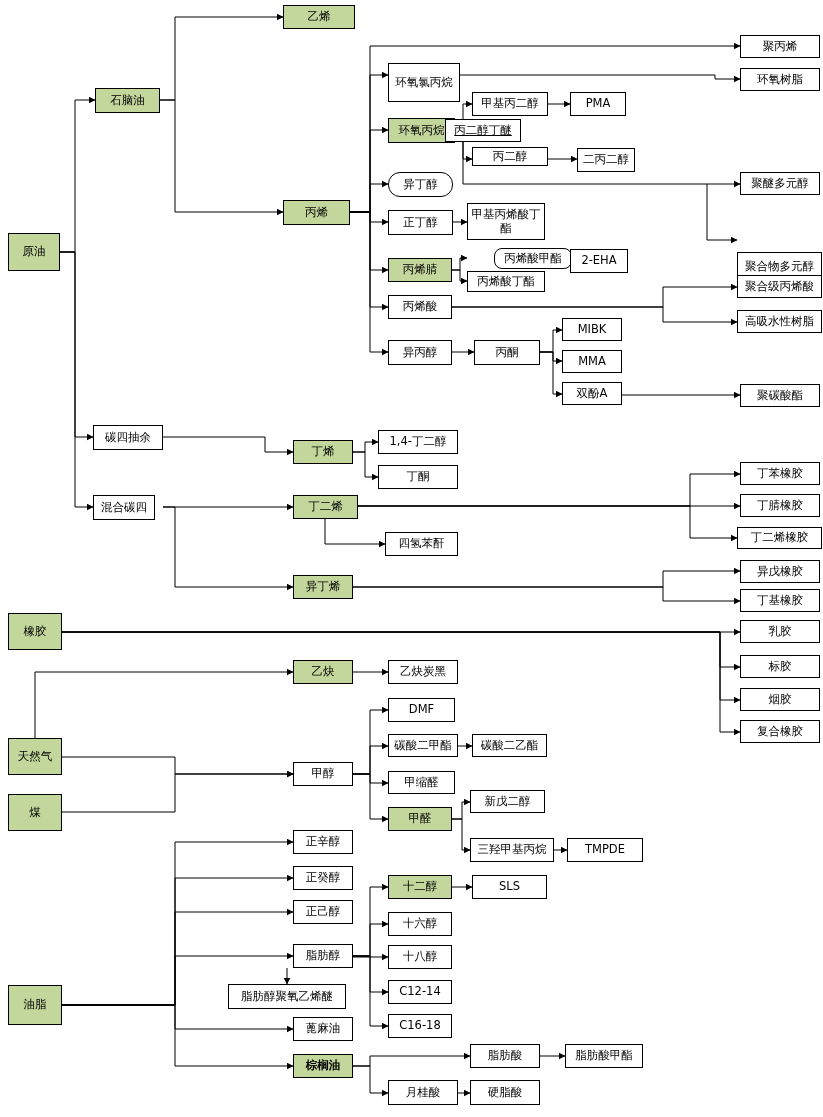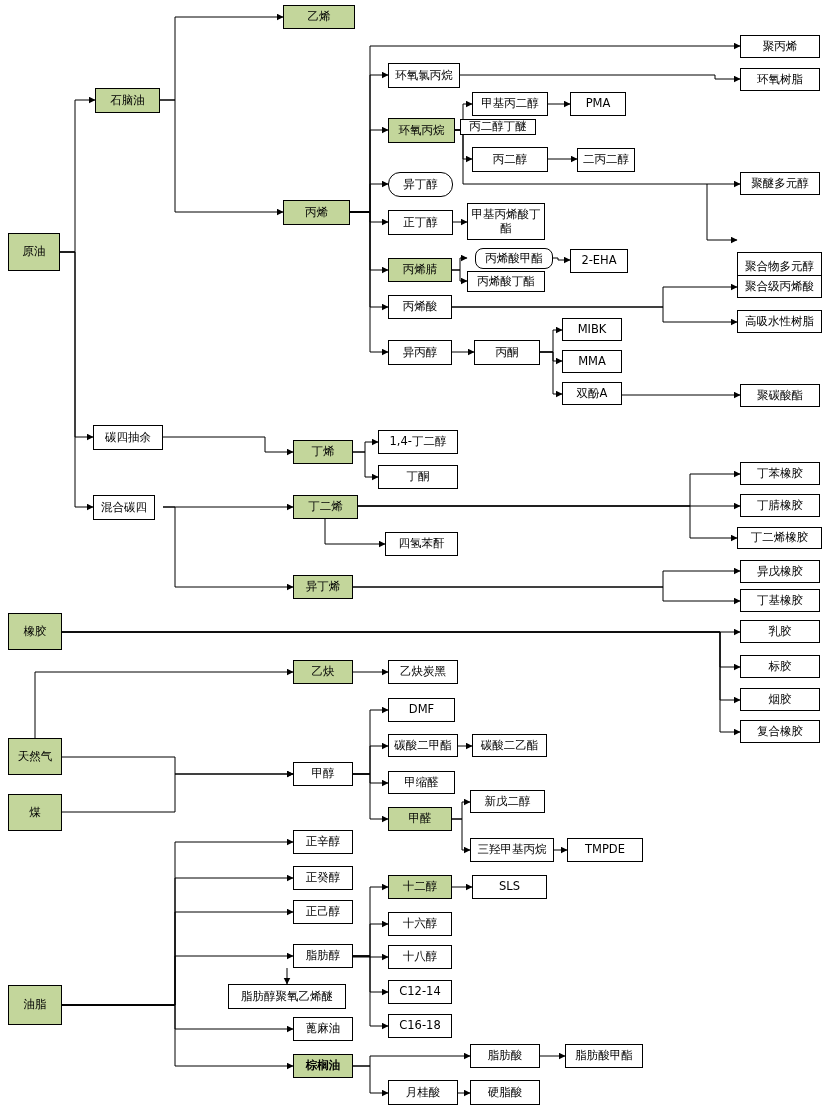--- a/index.html
+++ b/index.html
@@ -117,7 +117,7 @@
       <div class="node" style="left: 93px; top: 495px; width: 62px; height: 25px;">混合碳四</div>
       <div class="node green" style="left: 283px; top: 5px; width: 72px; height: 24px;">乙烯</div>
       <div class="node green" style="left: 283px; top: 200px; width: 67px; height: 25px;">丙烯</div>
-      <div class="node" style="left: 388px; top: 63px; width: 72px; height: 25px;">环氧氯丙烷</div>
+      <div class="node" style="left: 388px; top: 63px; width: 72px; height: 39px;">环氧氯丙烷</div>
       <div class="node green" style="left: 388px; top: 118px; width: 67px; height: 25px;">环氧丙烷</div>
       <div class="node" style="left: 388px; top: 172px; width: 65px; height: 25px; border-radius: 12px;">异丁醇</div>
       <div class="node" style="left: 388px; top: 210px; width: 65px; height: 25px;">正丁醇</div>

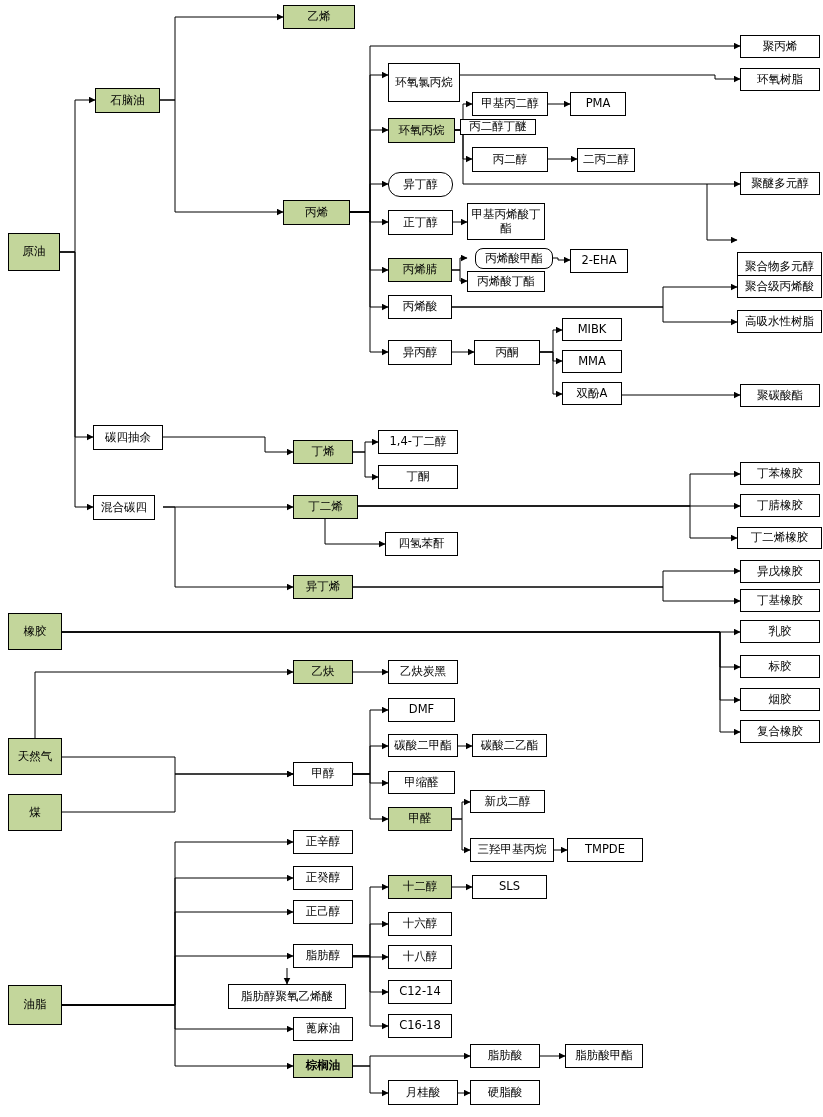--- a/index.html
+++ b/index.html
@@ -125,7 +125,7 @@
       <div class="node" style="left: 388px; top: 295px; width: 64px; height: 24px;">丙烯酸</div>
       <div class="node" style="left: 388px; top: 340px; width: 64px; height: 25px;">异丙醇</div>
       <div class="node" style="left: 472px; top: 92px; width: 76px; height: 24px;">甲基丙二醇</div>
-      <div class="node" style="left: 460px; top: 119px; width: 76px; height: 16px;">丙二醇丁醚</div>
+      <div class="node" style="left: 445px; top: 119px; width: 76px; height: 23px; text-decoration: underline;">丙二醇丁醚</div>
       <div class="node" style="left: 472px; top: 147px; width: 76px; height: 25px;">丙二醇</div>
       <div class="node" style="left: 570px; top: 92px; width: 56px; height: 24px;">PMA</div>
       <div class="node" style="left: 577px; top: 148px; width: 58px; height: 24px;">二丙二醇</div>

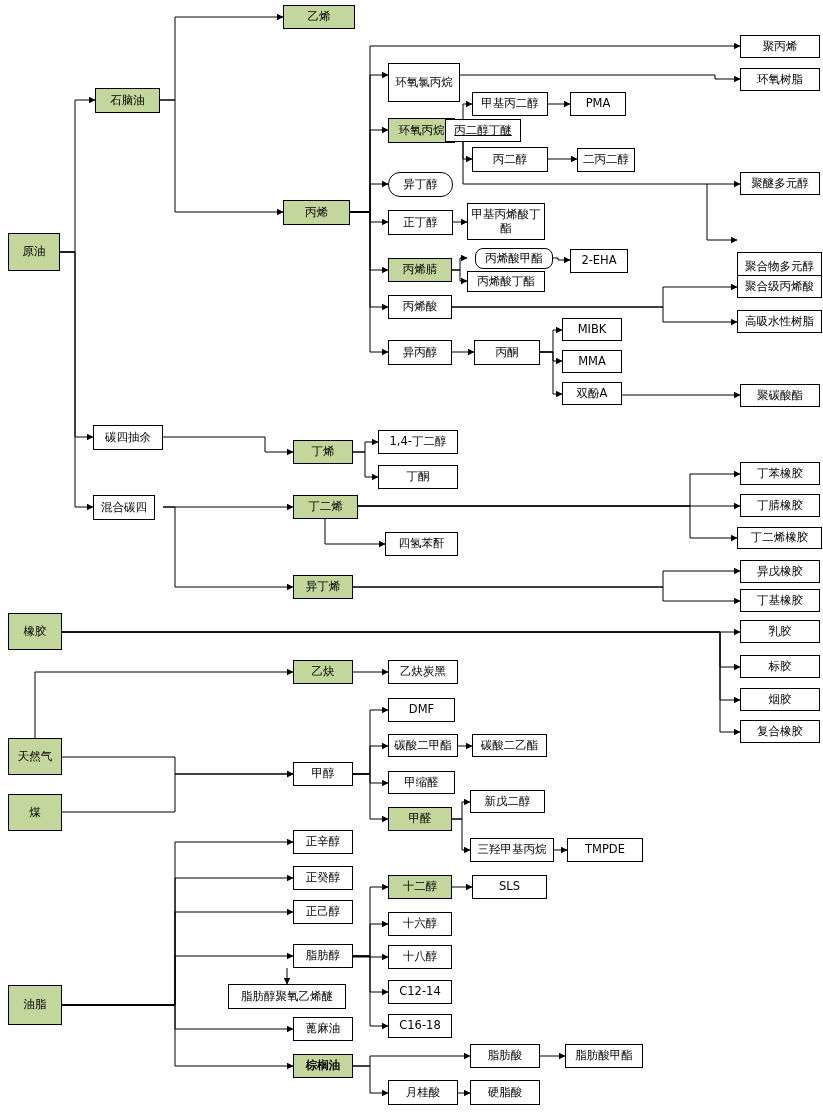--- a/index.html
+++ b/index.html
@@ -126,7 +126,7 @@
       <div class="node" style="left: 388px; top: 340px; width: 64px; height: 25px;">异丙醇</div>
       <div class="node" style="left: 472px; top: 92px; width: 76px; height: 24px;">甲基丙二醇</div>
       <div class="node" style="left: 445px; top: 119px; width: 76px; height: 23px; text-decoration: underline;">丙二醇丁醚</div>
-      <div class="node" style="left: 472px; top: 147px; width: 76px; height: 25px;">丙二醇</div>
+      <div class="node" style="left: 472px; top: 147px; width: 76px; height: 19px;">丙二醇</div>
       <div class="node" style="left: 570px; top: 92px; width: 56px; height: 24px;">PMA</div>
       <div class="node" style="left: 577px; top: 148px; width: 58px; height: 24px;">二丙二醇</div>
       <div class="node" style="left: 467px; top: 203px; width: 78px; height: 37px;">甲基丙烯酸丁酯</div>

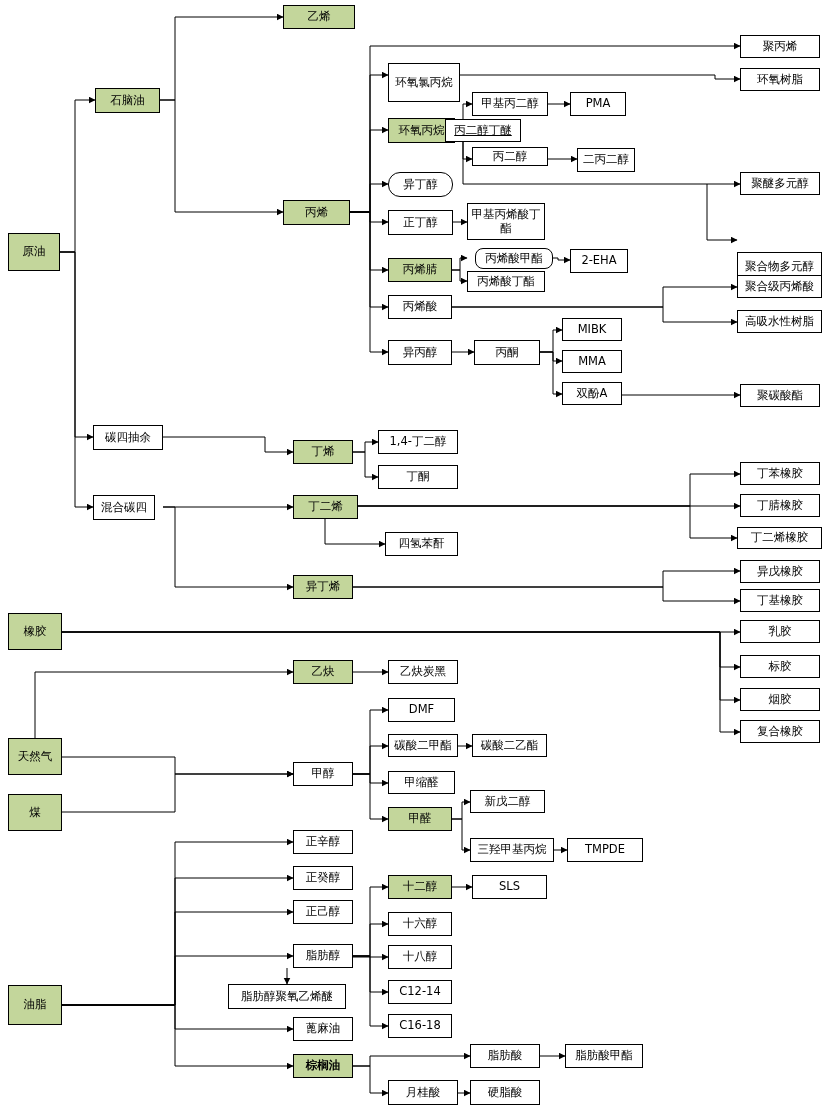--- a/index.html
+++ b/index.html
@@ -130,7 +130,7 @@
       <div class="node" style="left: 570px; top: 92px; width: 56px; height: 24px;">PMA</div>
       <div class="node" style="left: 577px; top: 148px; width: 58px; height: 24px;">二丙二醇</div>
       <div class="node" style="left: 467px; top: 203px; width: 78px; height: 37px;">甲基丙烯酸丁酯</div>
-      <div class="node" style="left: 475px; top: 248px; width: 78px; height: 21px; border-radius: 8px;">丙烯酸甲酯</div>
+      <div class="node" style="left: 494px; top: 248px; width: 78px; height: 21px; border-radius: 8px;">丙烯酸甲酯</div>
       <div class="node" style="left: 467px; top: 271px; width: 78px; height: 21px;">丙烯酸丁酯</div>
       <div class="node" style="left: 570px; top: 249px; width: 58px; height: 24px;">2-EHA</div>
       <div class="node" style="left: 474px; top: 340px; width: 66px; height: 25px;">丙酮</div>

